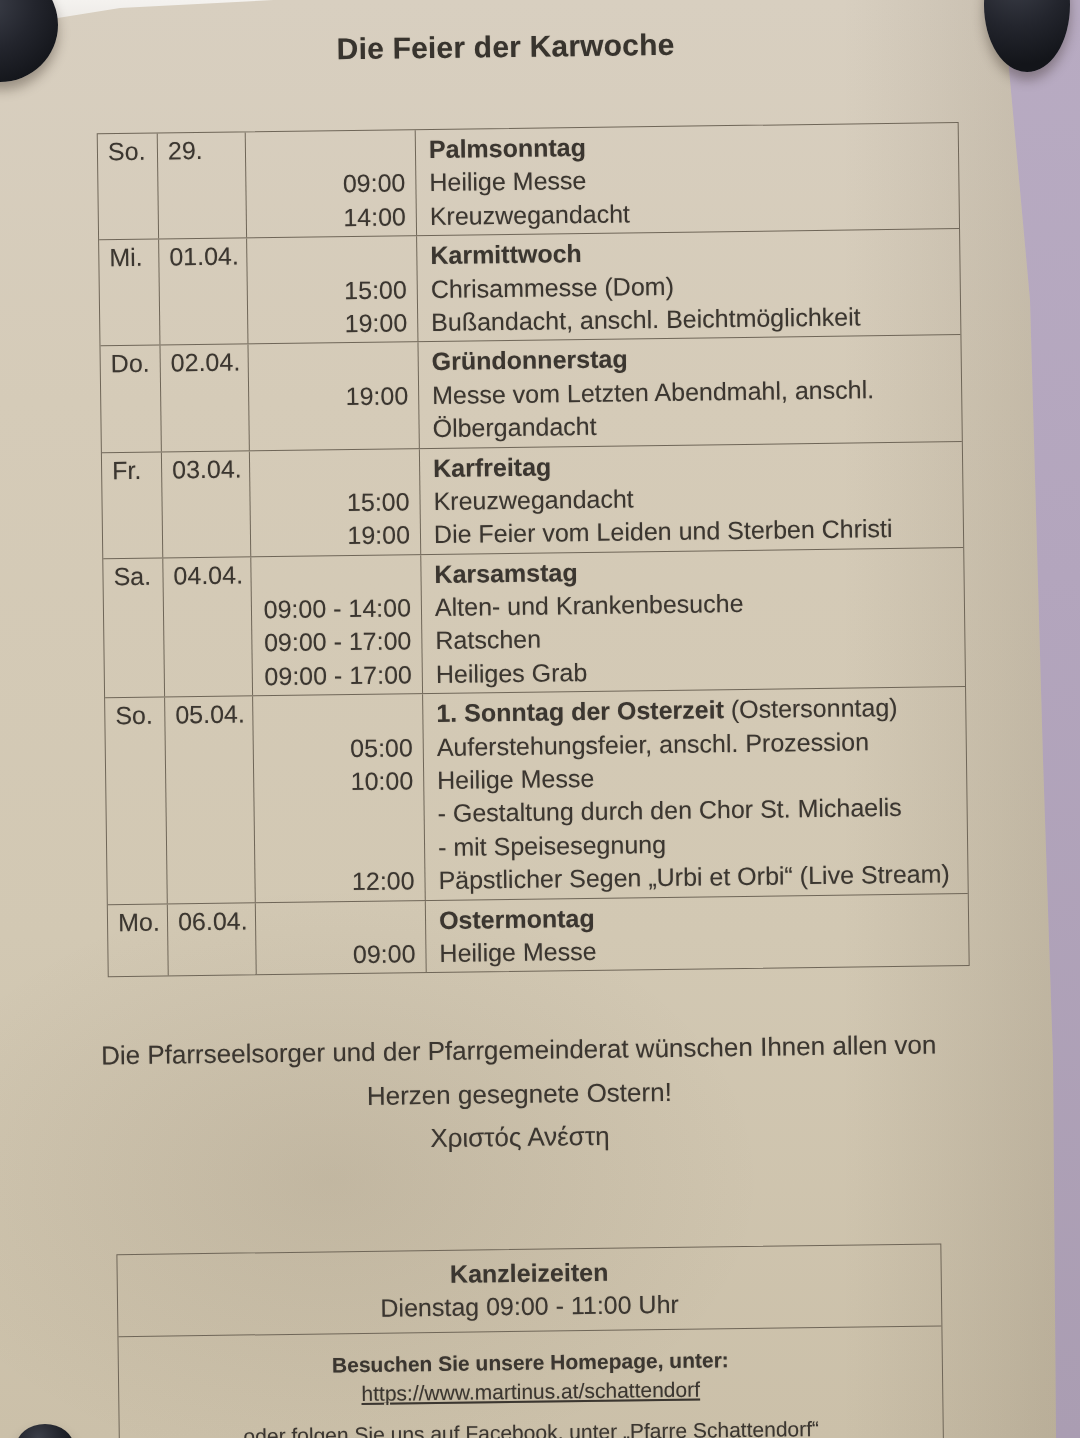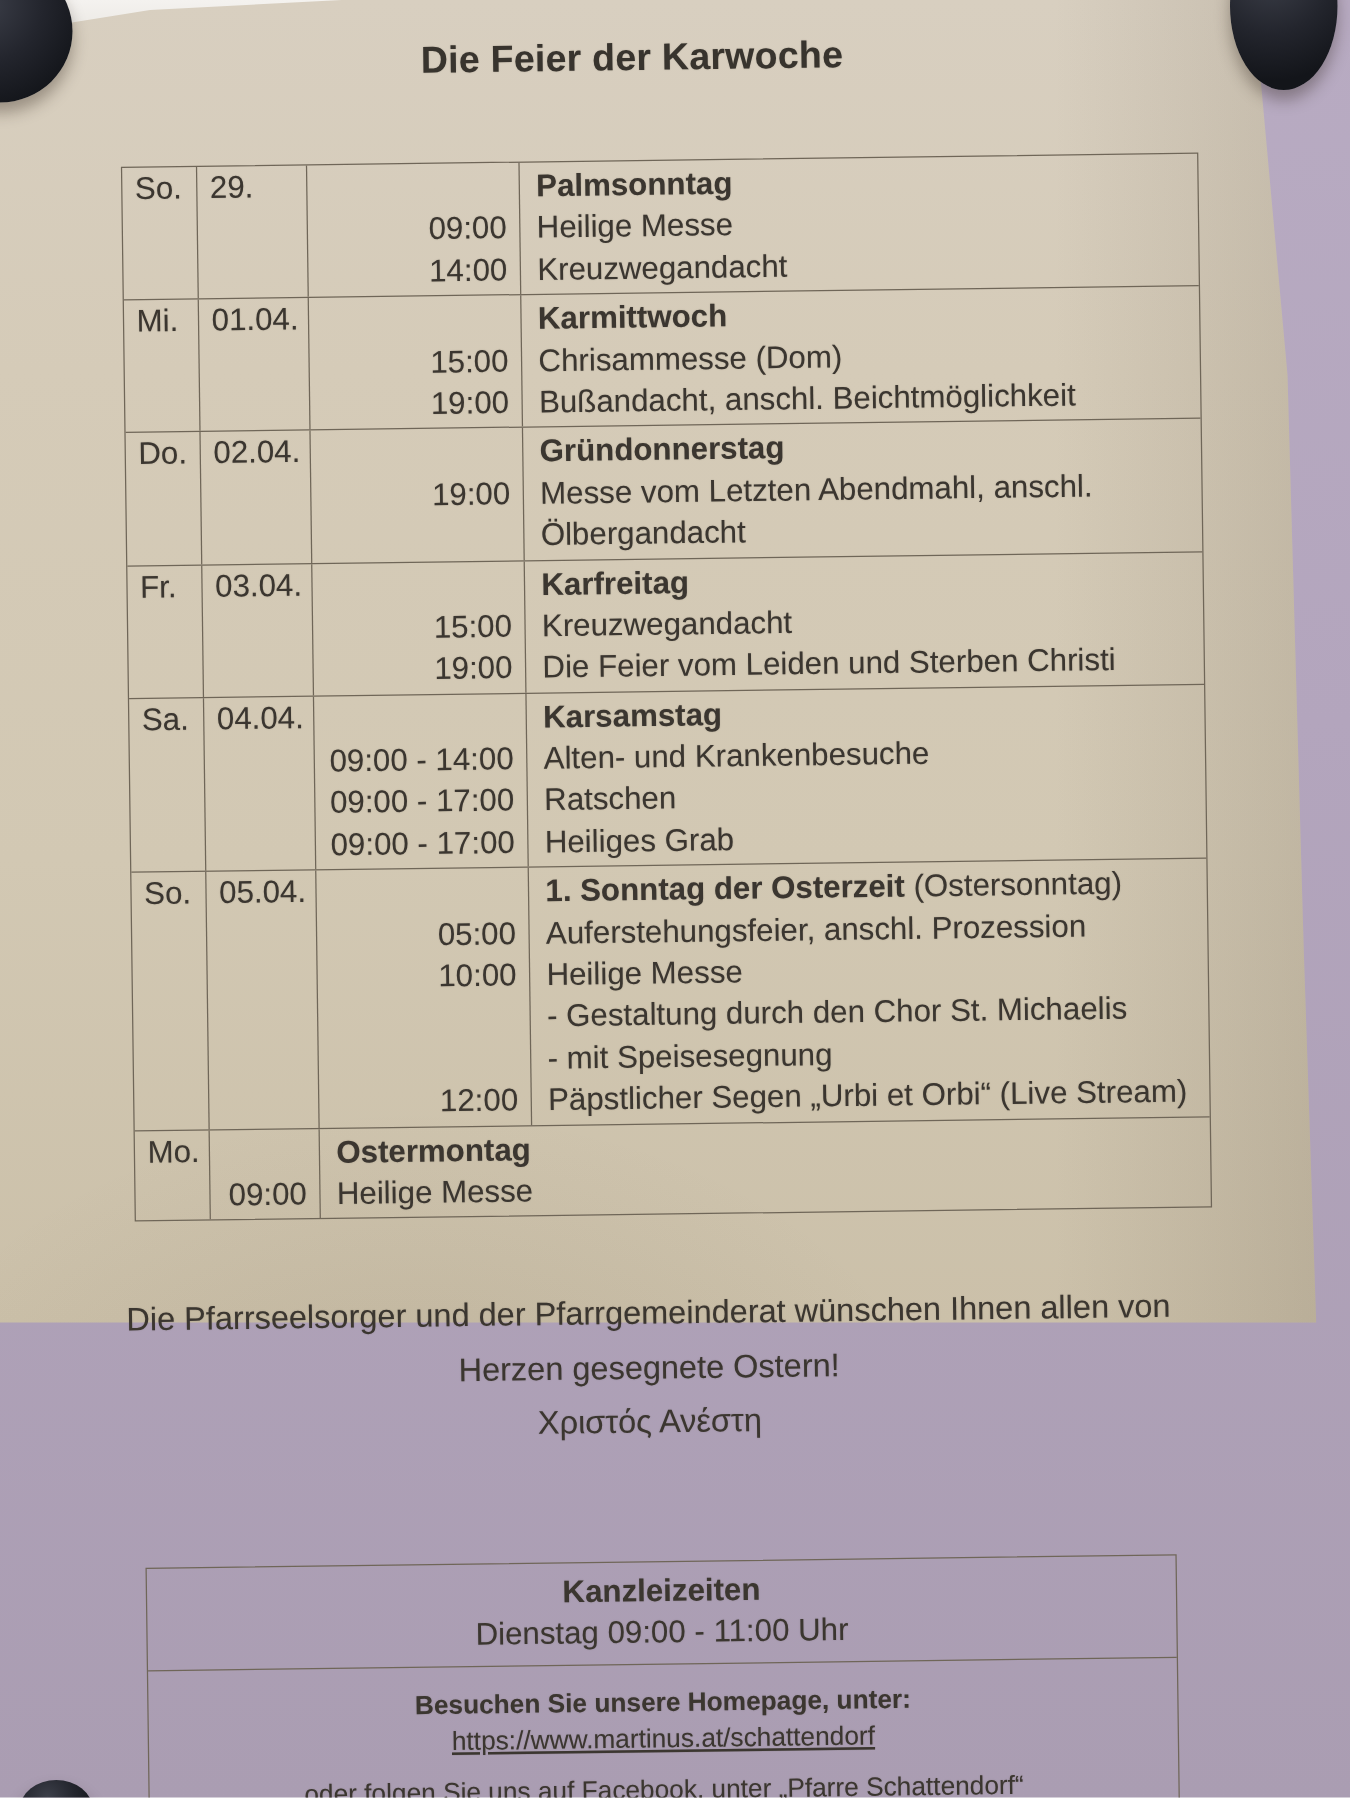--- a/index.html
+++ b/index.html
@@ -22,7 +22,7 @@
     background:linear-gradient(180deg,#f4f2ef,#e9e6e1);
   }
   .paper{
-    position:absolute;left:0;top:0;width:1080px;height:1058px;
+    position:absolute;left:0;top:0;width:1080px;height:1438px;
     background:
       radial-gradient(620px 420px at 330px 1180px, rgba(80,65,45,0.10), rgba(80,65,45,0) 70%),
       linear-gradient(90deg, rgba(0,0,0,0) 78%, rgba(70,58,44,0.13) 97%),

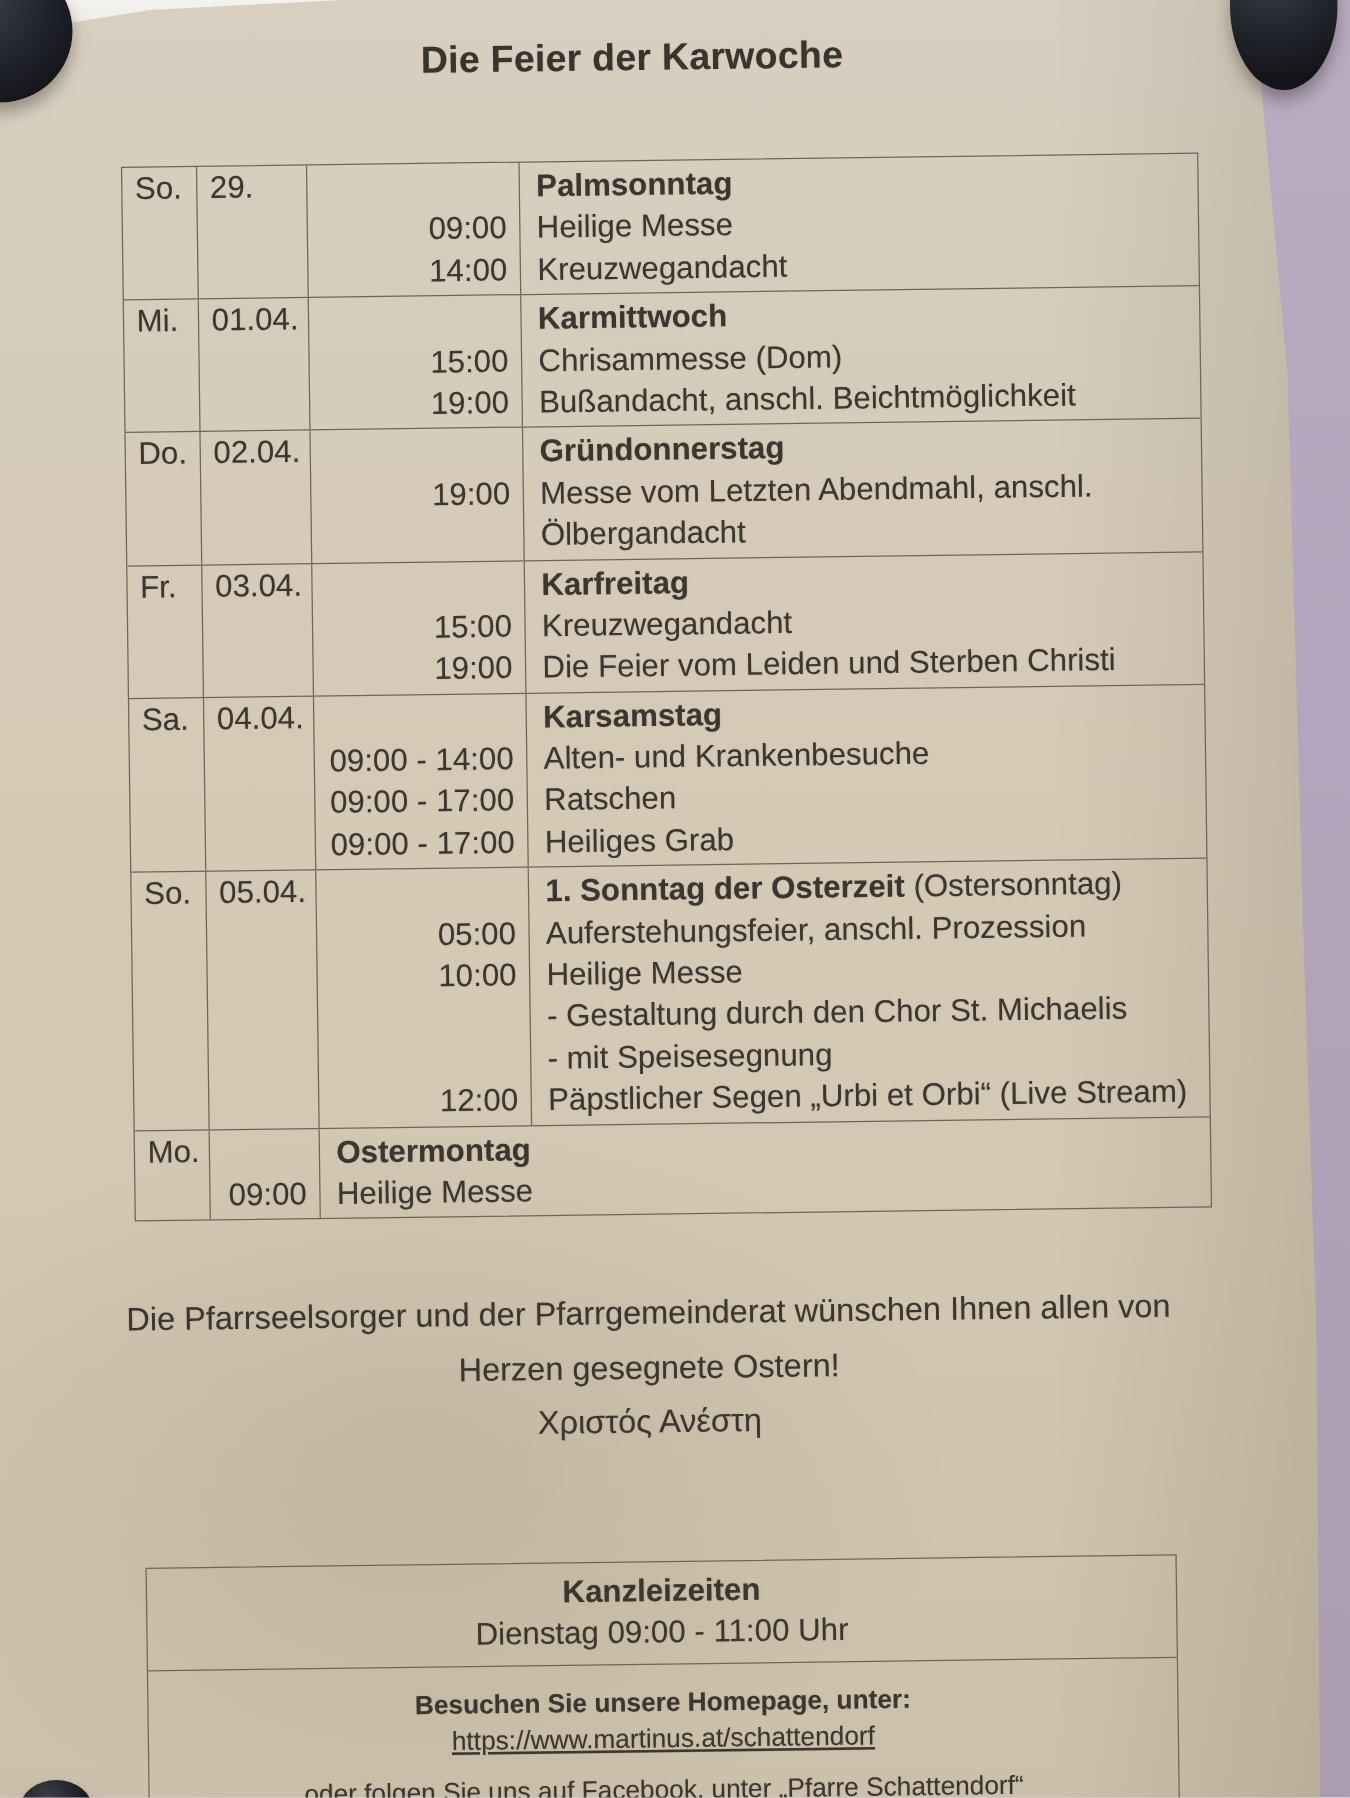--- a/index.html
+++ b/index.html
@@ -214,6 +214,7 @@
 
       <div class="trow">
         <div class="c day">Mo.</div>
+        <div class="c date">06.04.</div>
         <div class="c times">
           <div class="ln"></div>
           <div class="ln">09:00</div>

